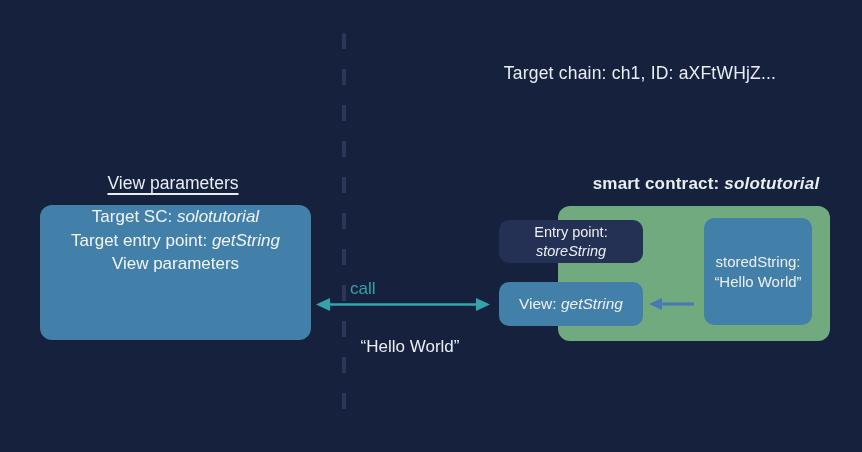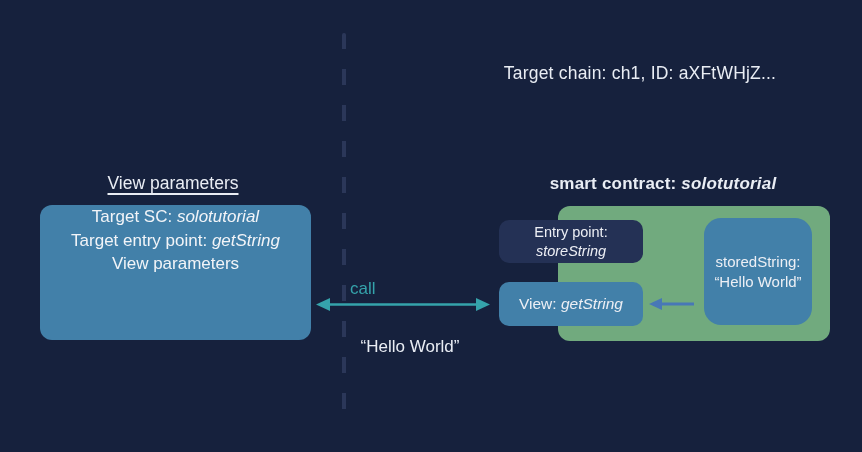--- a/index.html
+++ b/index.html
@@ -66,7 +66,7 @@
 
   .contract-title {
     position: absolute;
-    left: 527px; top: 174px; width: 272px;
+    left: 570px; top: 174px; width: 272px;
     text-align: center;
     font-size: 17px;
     font-weight: 600;

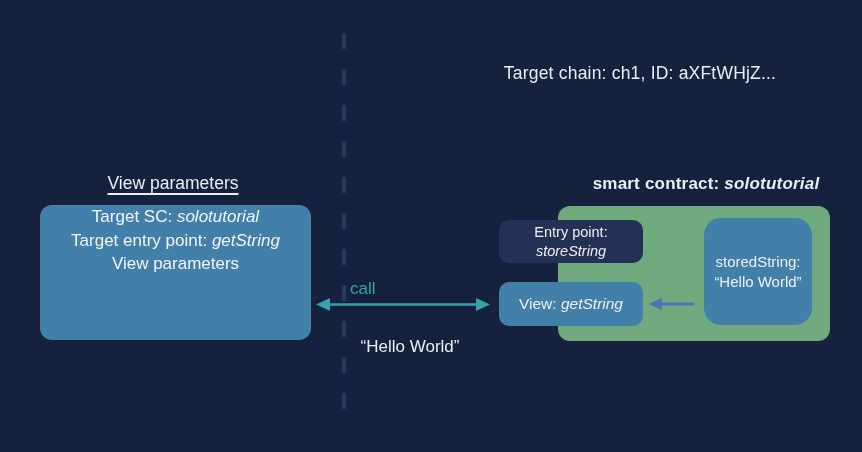--- a/index.html
+++ b/index.html
@@ -111,7 +111,6 @@
     background: var(--panel_blue, #4280A9);
     font-size: 15px;
     line-height: 20px;
-    border-radius: 17px;
   }
 
   .call-label {

